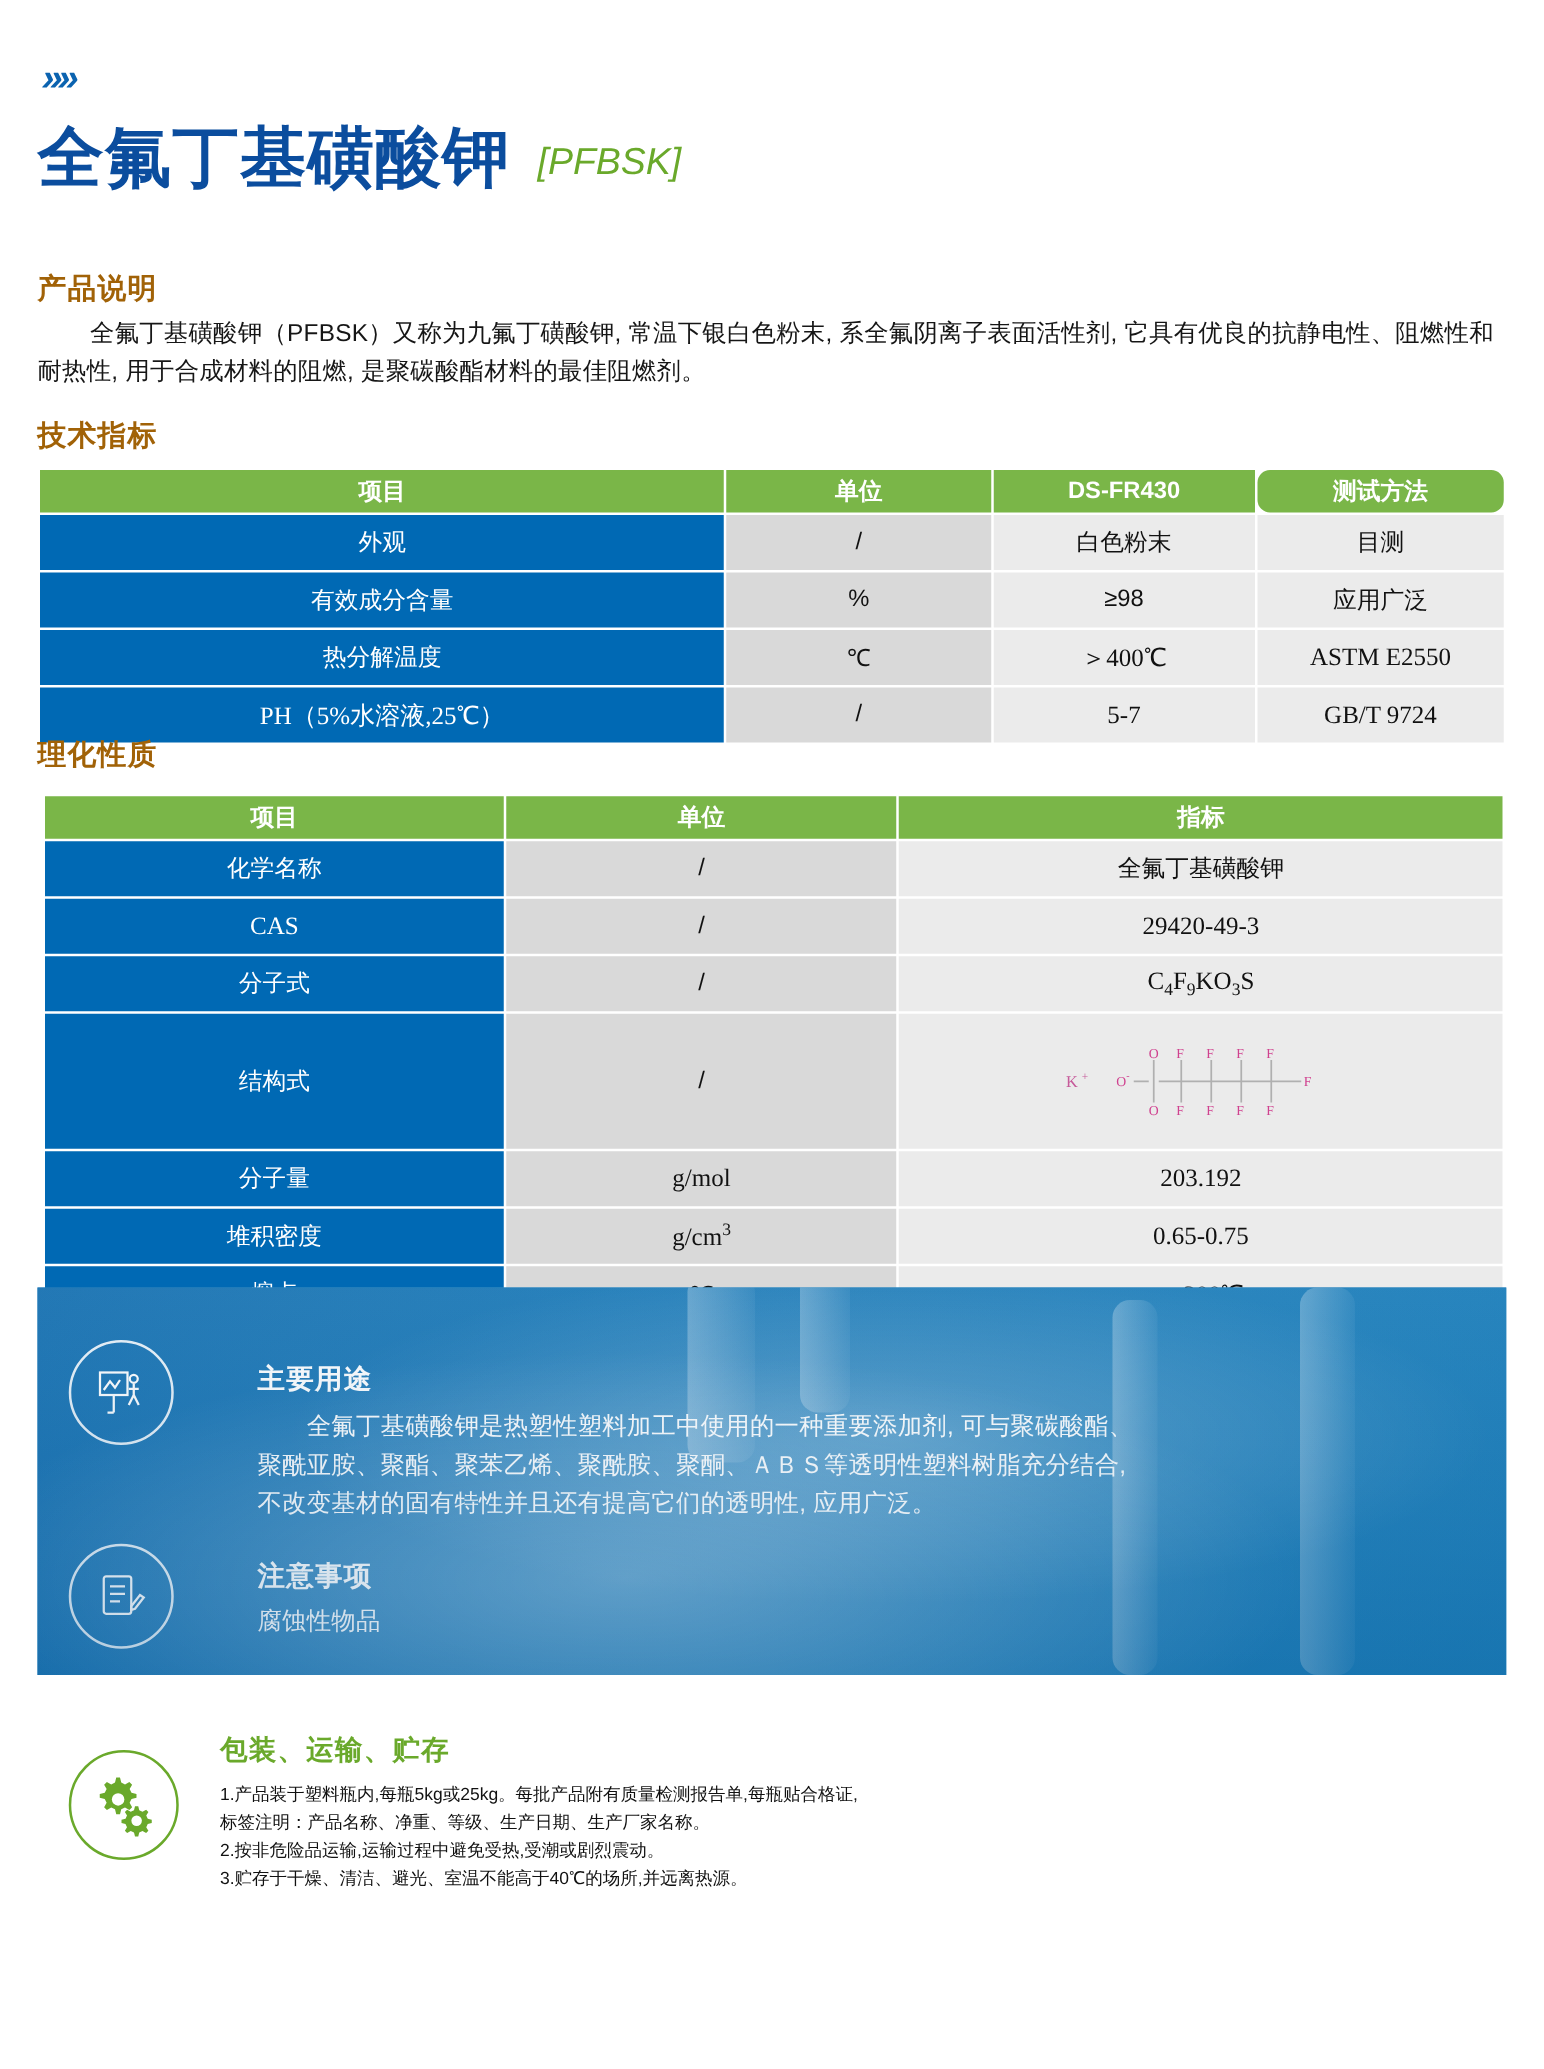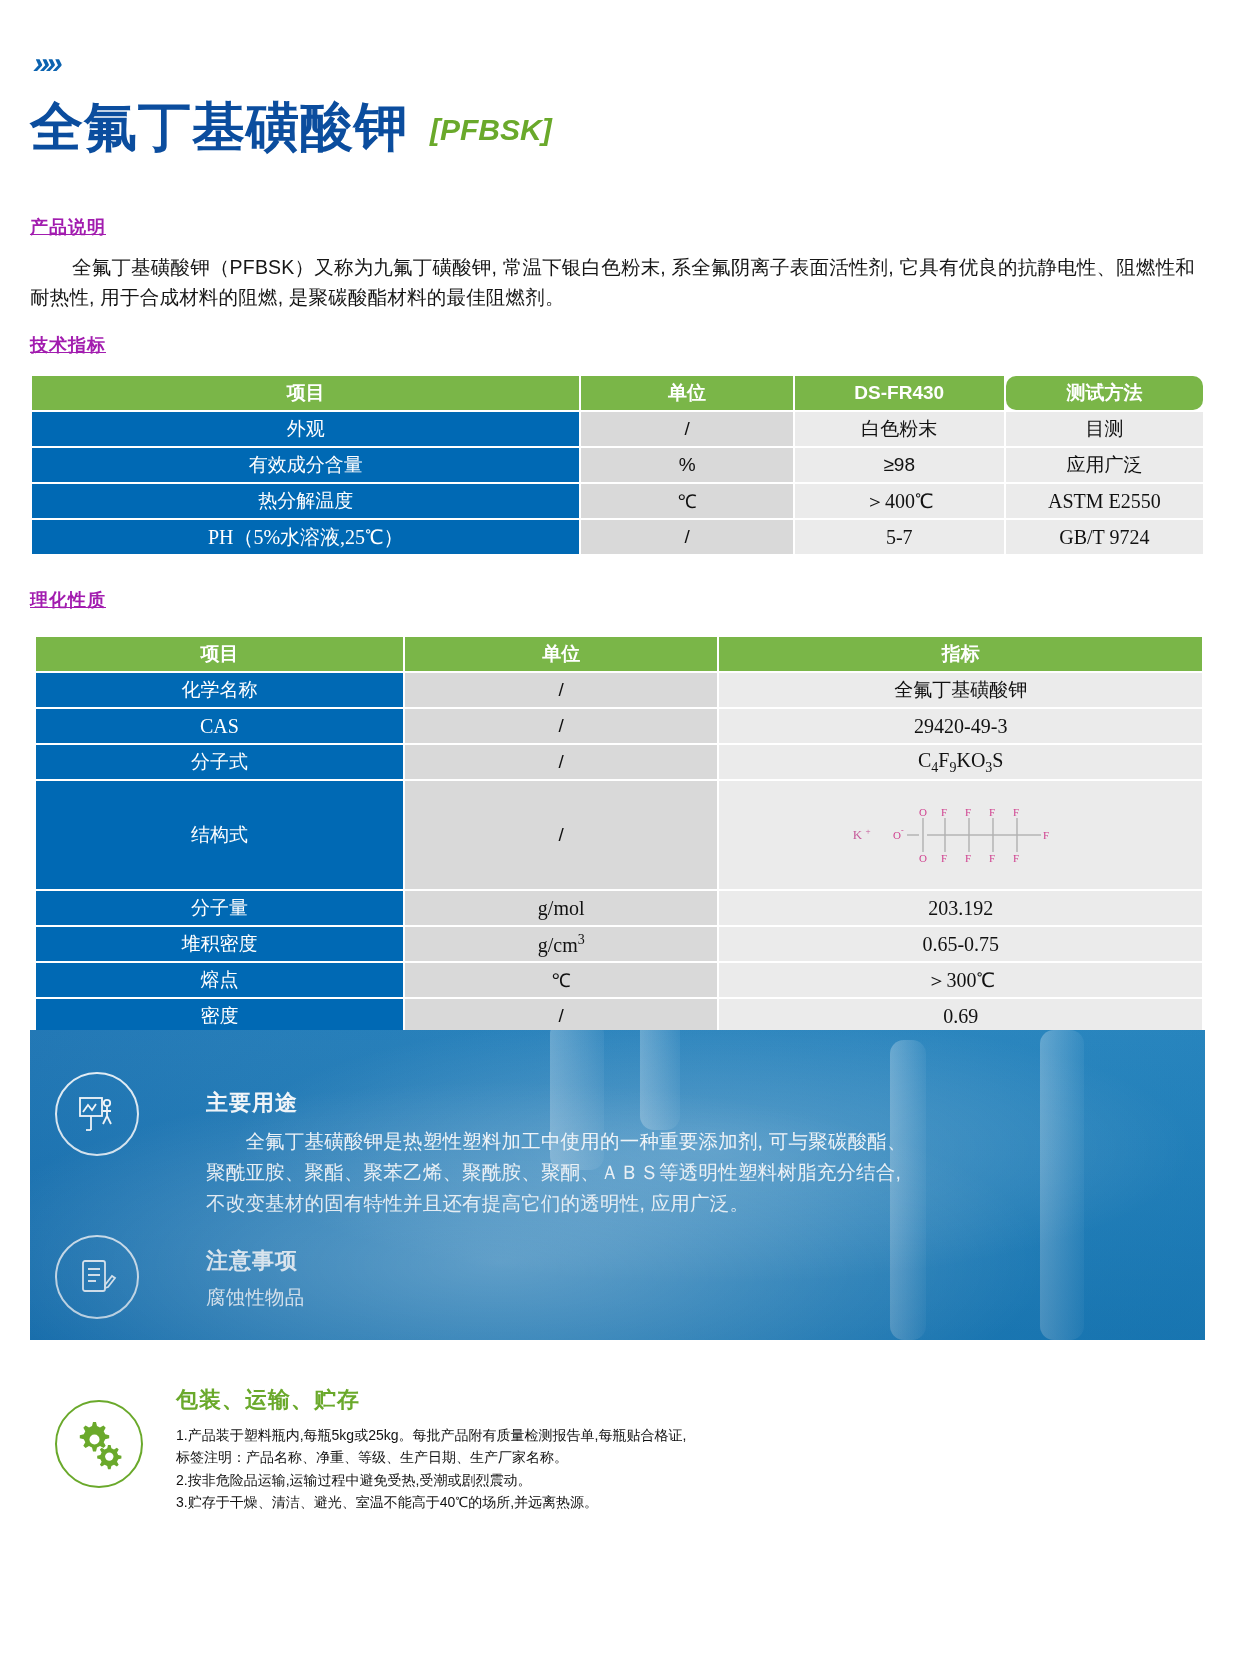--- a/index.html
+++ b/index.html
@@ -45,7 +45,6 @@
     color: #6aa92b;
     padding-bottom: 6px;
     font-family: "Liberation Sans", sans-serif;
-    font-weight: bold;
   }
 
   

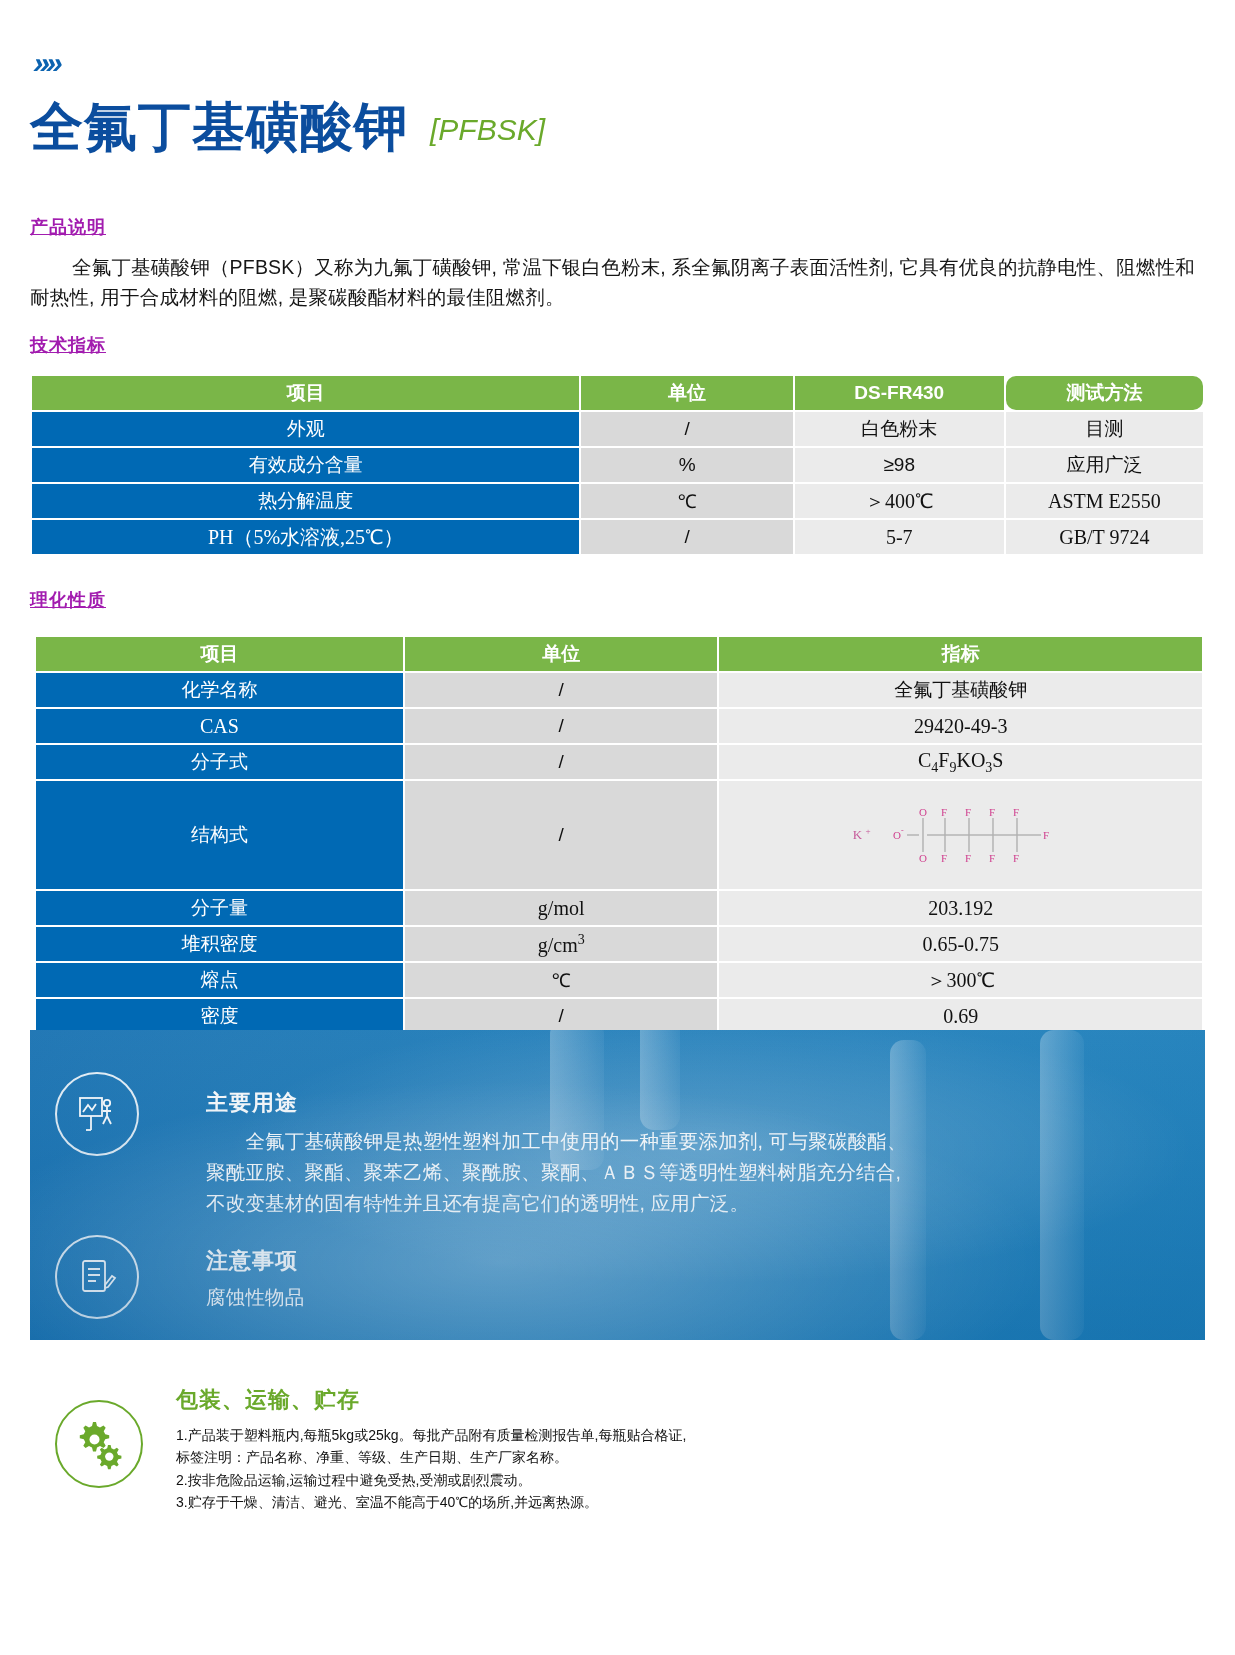--- a/index.html
+++ b/index.html
@@ -49,12 +49,11 @@
 
   
   .sec-head {
-    color: #a21caf;
-    font-size: 18px;
+    color: #a16207;
+    font-size: 23px;
     font-weight: bold;
     position: absolute;
     letter-spacing: 1px;
-    text-decoration: underline;
   }
   .body-text {
     position: absolute;

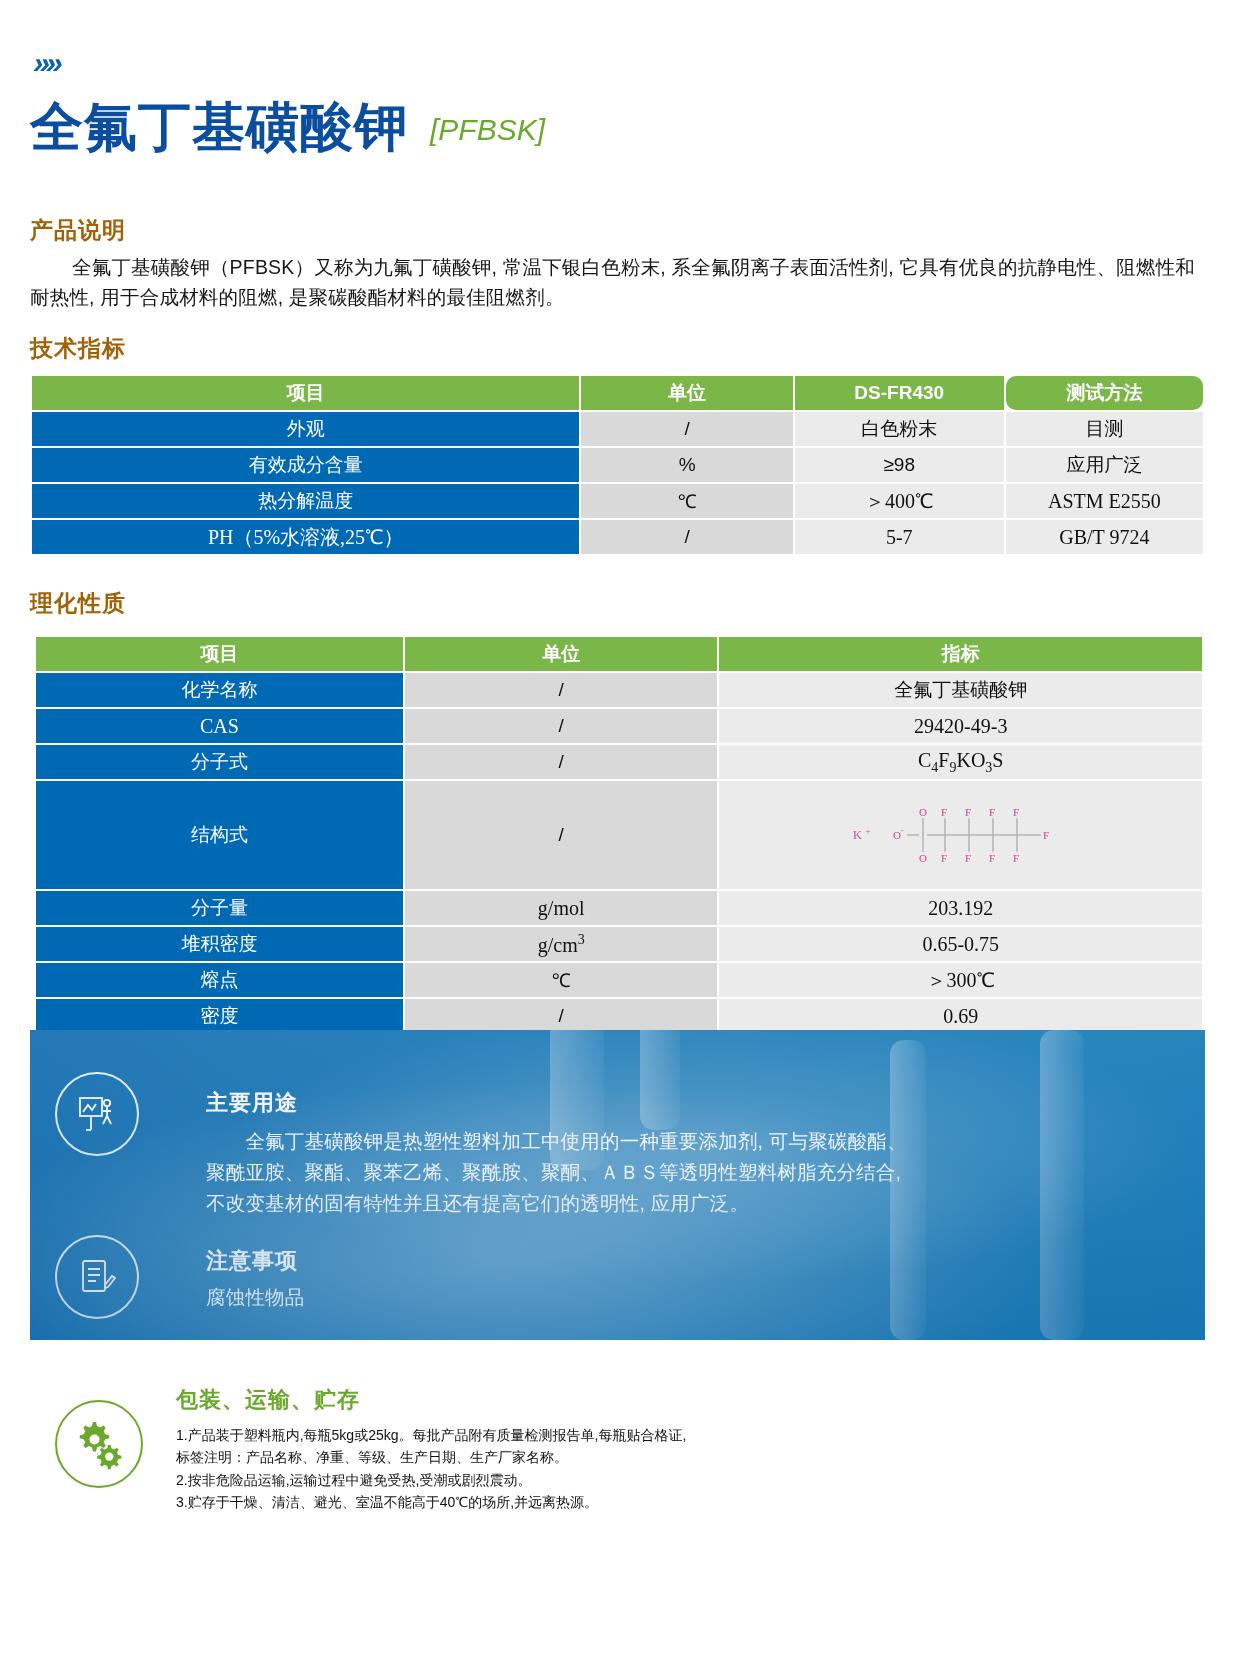--- a/index.html
+++ b/index.html
@@ -79,7 +79,7 @@
     color: #ffffff;
     text-align: center;
     font-size: 19px;
-    height: 34px;
+    height: 44px;
   }
   .val {
     background: #d9d9d9;

